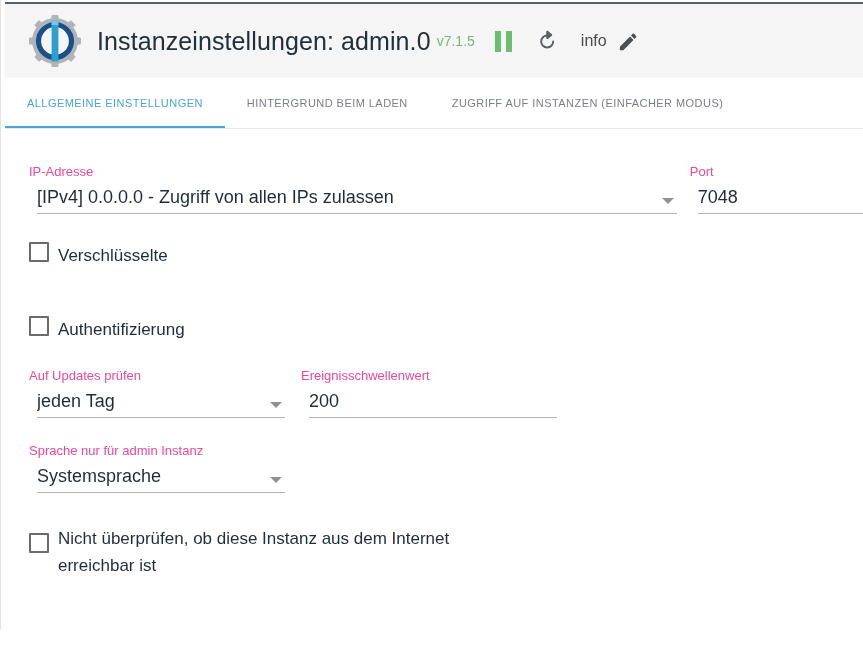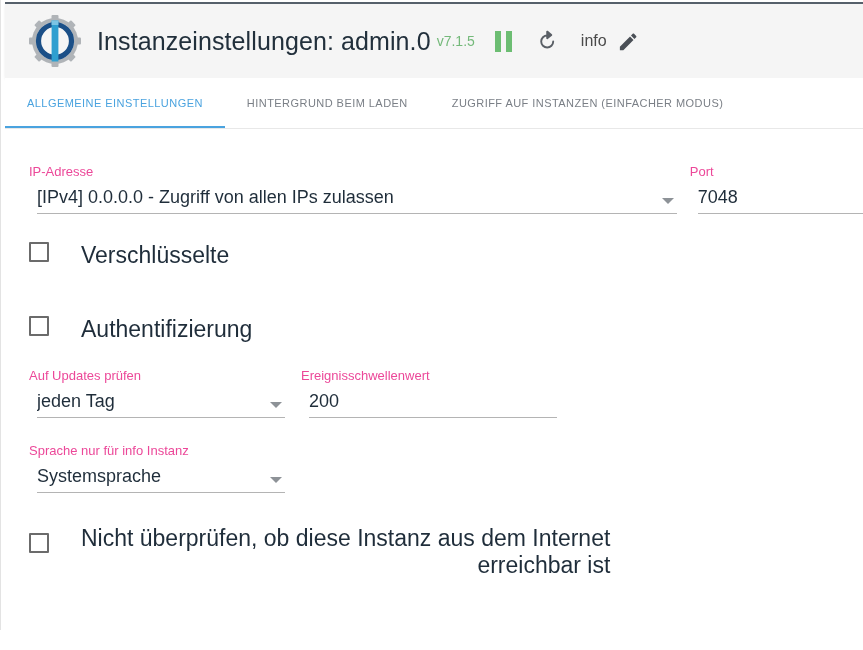--- a/index.html
+++ b/index.html
@@ -220,12 +220,11 @@
     cursor: pointer;
   }
   .check-label {
-    font-size: 23px;
+    font-size: 17px;
     line-height: 27px;
     color: #1f2d3a;
-    margin-left: 32px;
+    margin-left: 9px;
     cursor: pointer;
-    text-align: right;
   }
 
   .sp-1 { height: 26px; }

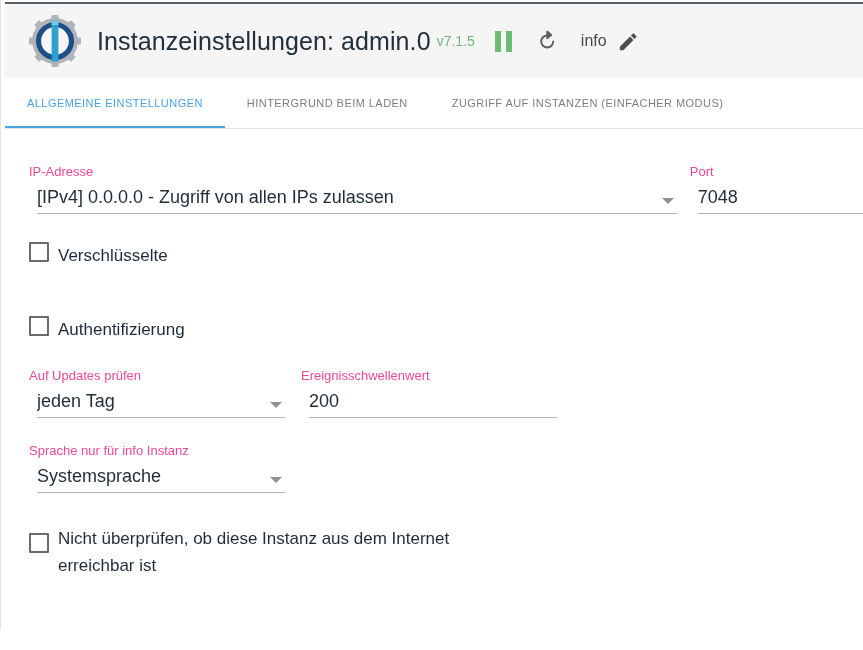--- a/index.html
+++ b/index.html
@@ -355,7 +355,7 @@
 
     <div class="row">
       <div class="field f-lang">
-        <span class="flabel">Sprache nur für info Instanz</span>
+        <span class="flabel">Sprache nur für admin Instanz</span>
         <div class="fvalue-wrap">
           <span class="fvalue">Systemsprache</span>
           <span class="caret"></span>

